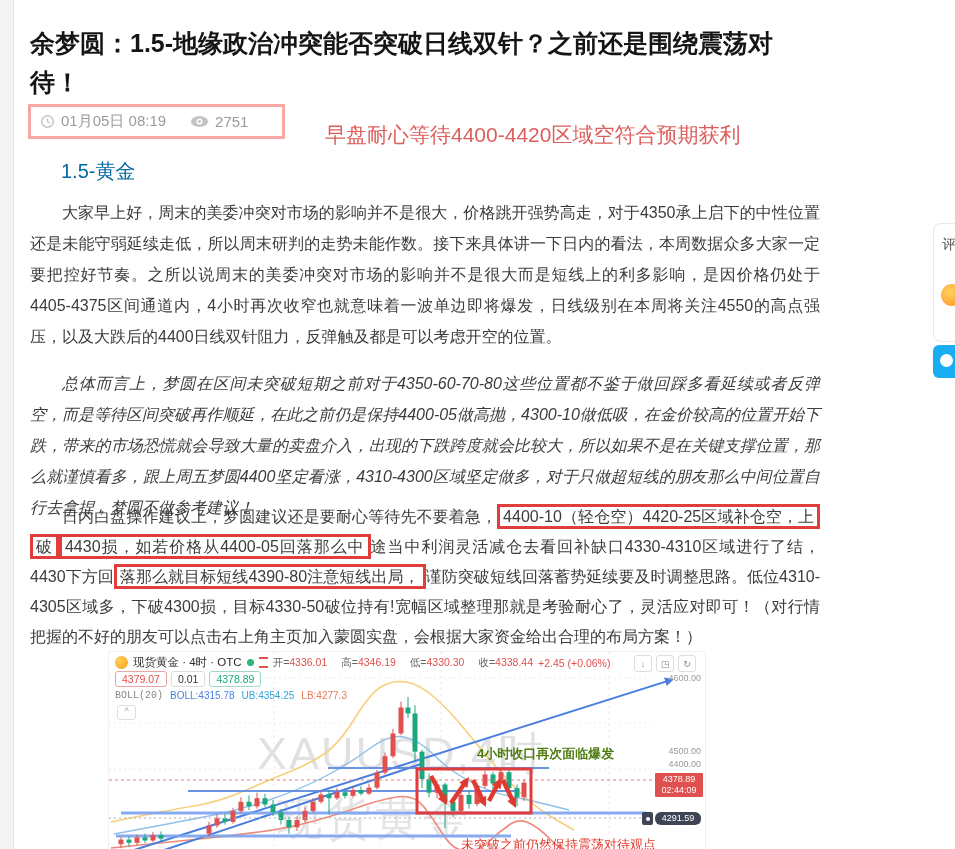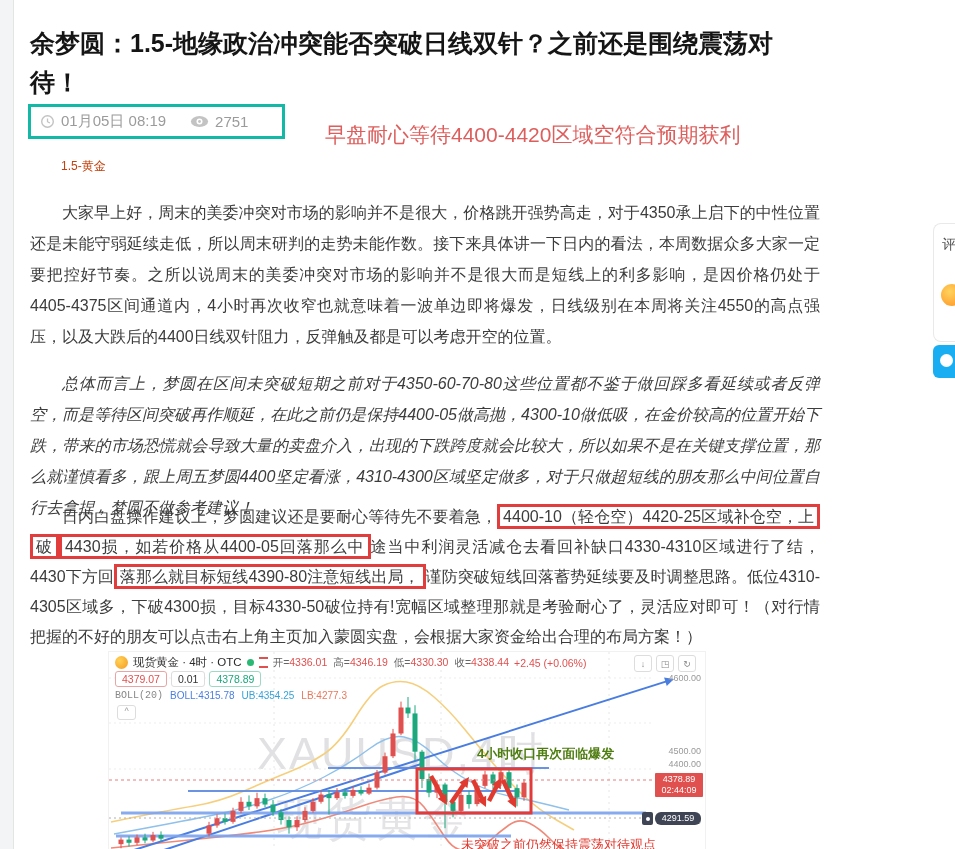--- a/index.html
+++ b/index.html
@@ -9,7 +9,7 @@
 
   .title{position:absolute;left:30px;top:24px;width:748px;margin:0;font-size:25px;line-height:39px;
          font-weight:700;color:#151515;}
-  .meta-box{position:absolute;left:28px;top:104px;width:242px;height:29px;border:3px solid #14b8a6;
+  .meta-box{position:absolute;left:28px;top:104px;width:242px;height:29px;border:3px solid #fca5a5;
             display:flex;align-items:center;padding-left:9px;color:#9b9b9b;font-size:15px;}
   .meta-box .mdate{margin-left:6px;}
   .meta-box .micon2{margin-left:24px;}

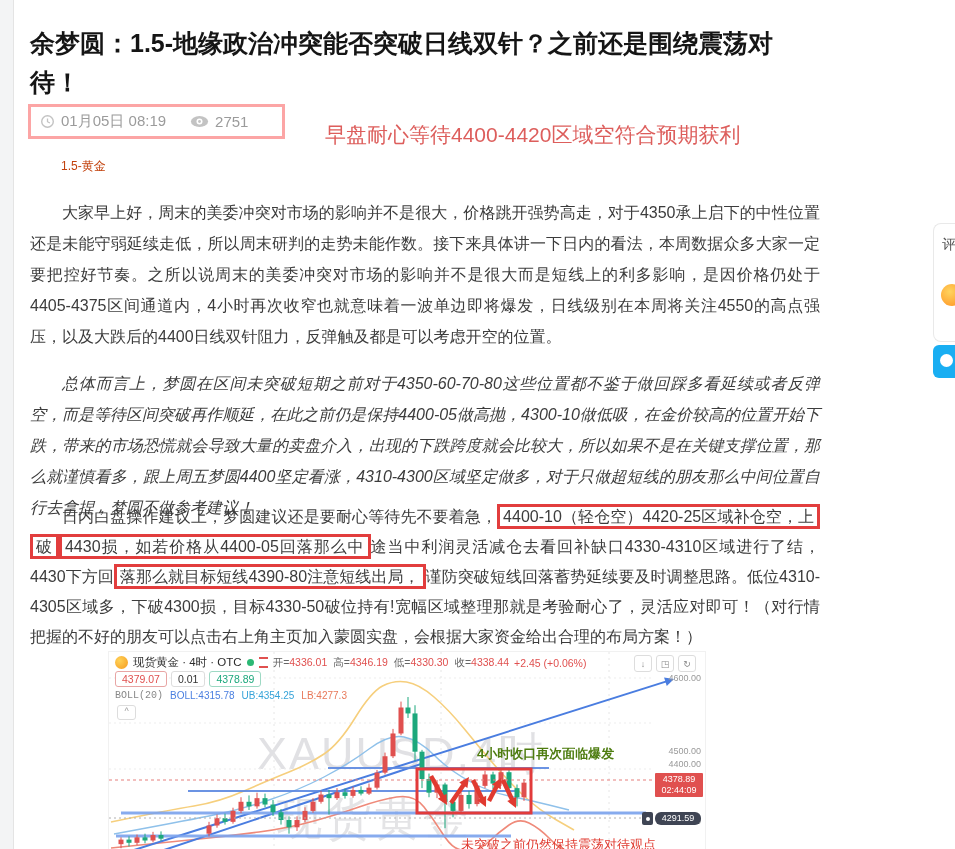--- a/index.html
+++ b/index.html
@@ -15,7 +15,7 @@
   .meta-box .micon2{margin-left:24px;}
   .meta-box .mviews{margin-left:6px;}
   .note{position:absolute;left:325px;top:119px;width:418px;font-size:21px;line-height:31px;color:#dd5e5c;}
-  .subtitle{position:absolute;left:61px;top:158px;font-size:12px;color:#c2410c;}
+  .subtitle{position:absolute;left:61px;top:158px;font-size:20px;color:#0369a1;}
   .para{position:absolute;left:30px;width:790px;margin:0;font-size:16px;line-height:31px;color:#3c3c3c;
         text-align:justify;text-indent:2em;}
   #p1{top:197px;}

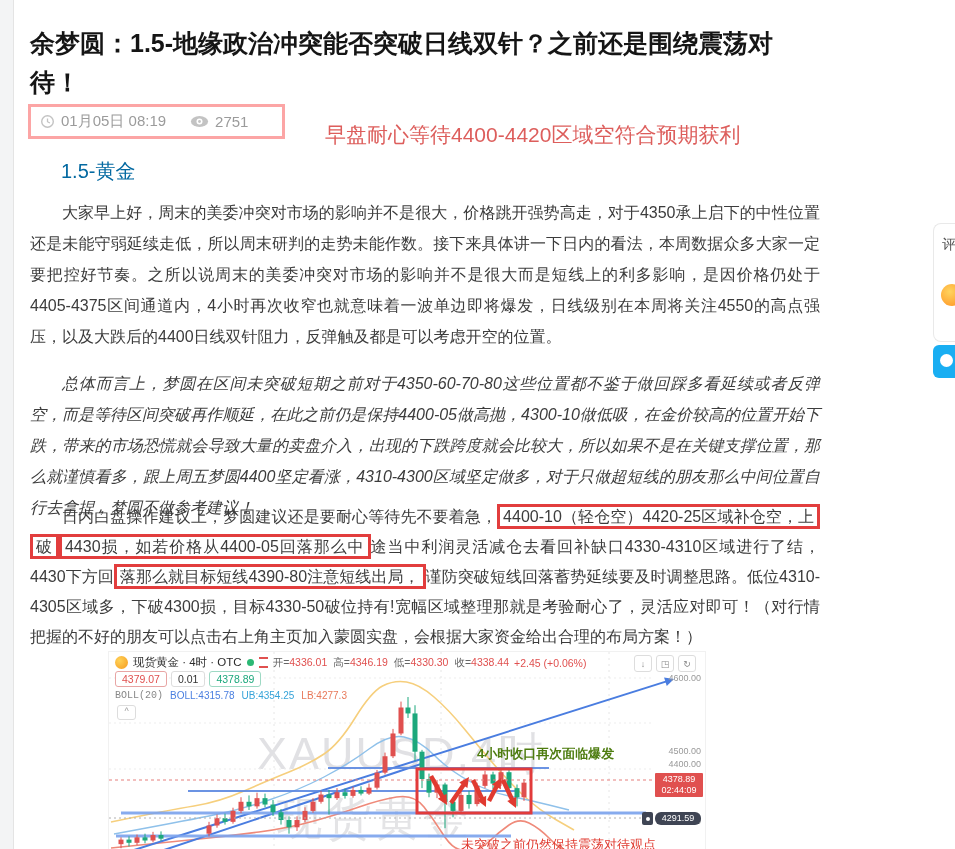--- a/index.html
+++ b/index.html
@@ -31,7 +31,7 @@
   .sym{color:#2b2b2b;font-size:11.5px;white-space:nowrap;}
   .gdot{width:7px;height:7px;border-radius:50%;background:#2bb874;}
   .req{width:9px;height:7px;border-top:2px solid #e0504f;border-bottom:2px solid #e0504f;}
-  #ohlc{display:flex;gap:6px;font-size:10.5px;white-space:nowrap;justify-content:flex-end;}
+  #ohlc{display:flex;gap:14px;font-size:10.5px;white-space:nowrap;justify-content:flex-end;}
   #ohlc .lb{color:#666;}
   #ohlc .vl{color:#e0504f;}
   .chg{color:#e0504f;font-size:10.5px;white-space:nowrap;}

